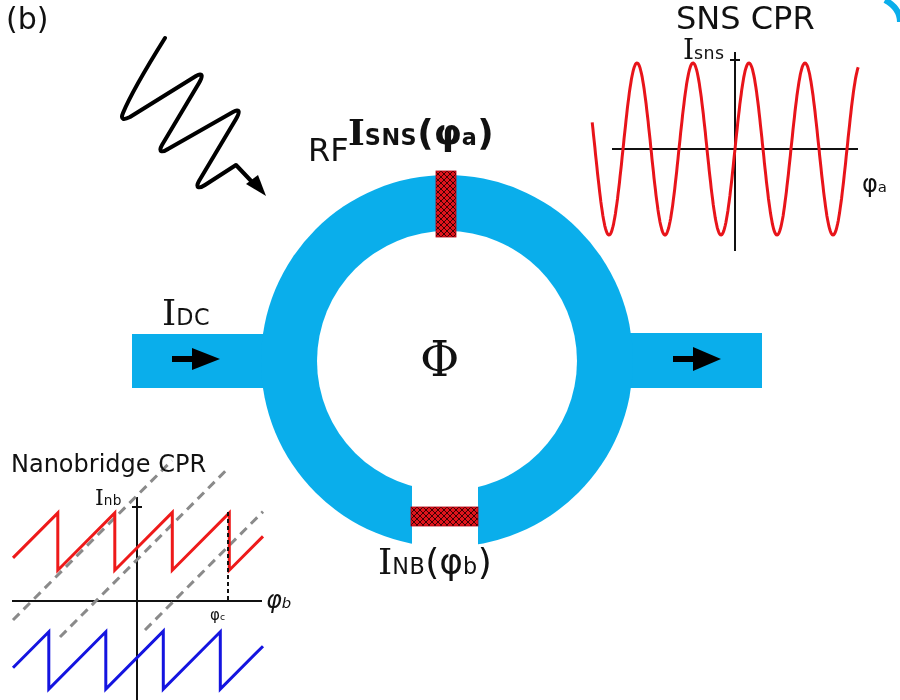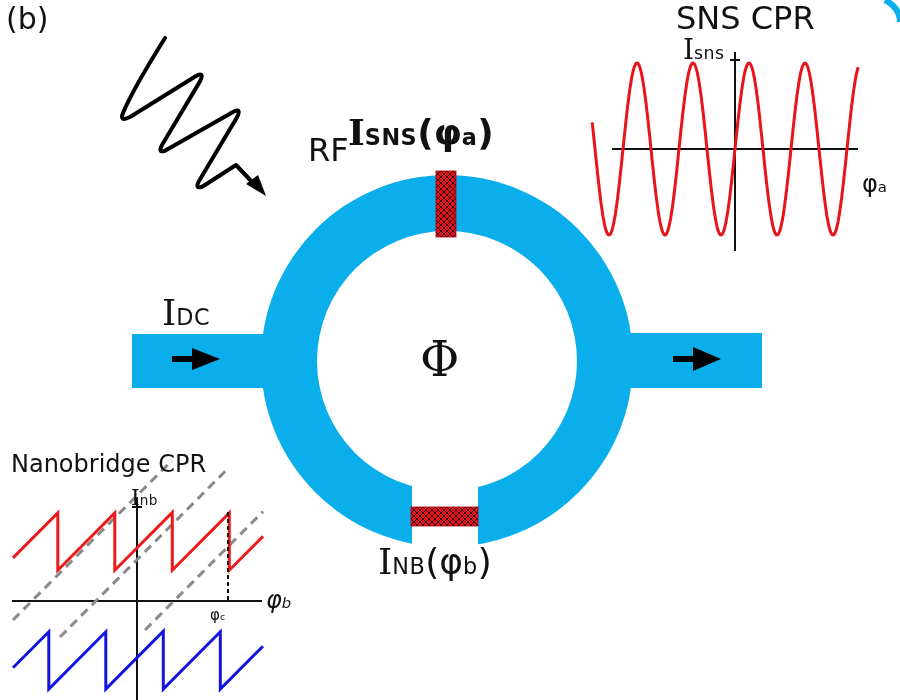--- a/index.html
+++ b/index.html
@@ -19,7 +19,7 @@
   #sns-ylabel { left: 683px; top: 36px; font-size: 28px; }
   #sns-xlabel { left: 862px; top: 138px; font-size: 24px; margin-top: 34px; }
   #nb-title { left: 11px; top: 452px; font-size: 24px; }
-  #nb-ylabel { left: 95px; top: 487px; font-size: 22px; margin-left: 36px; }
+  #nb-ylabel { left: 95px; top: 487px; font-size: 22px; }
   #nb-xlabel { left: 266px; top: 588px; font-size: 24px; font-style: italic; }
   #nb-phic-label { left: 210px; top: 608px; font-size: 15px; }
   .big-I { font-family: "DejaVu Serif", serif; }

